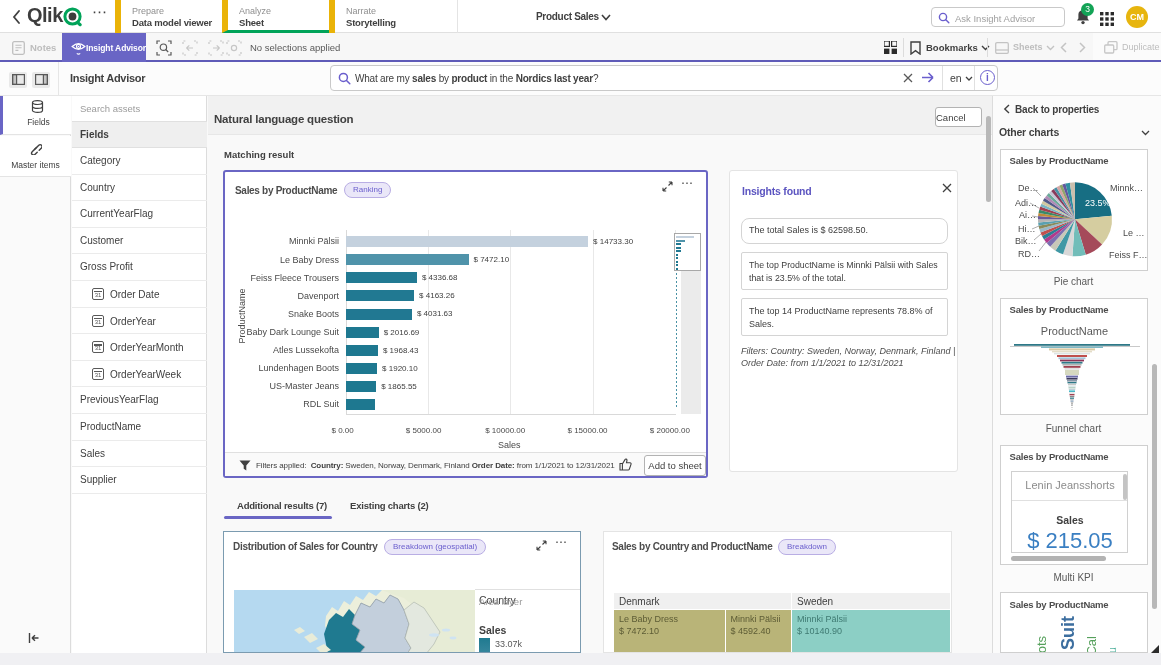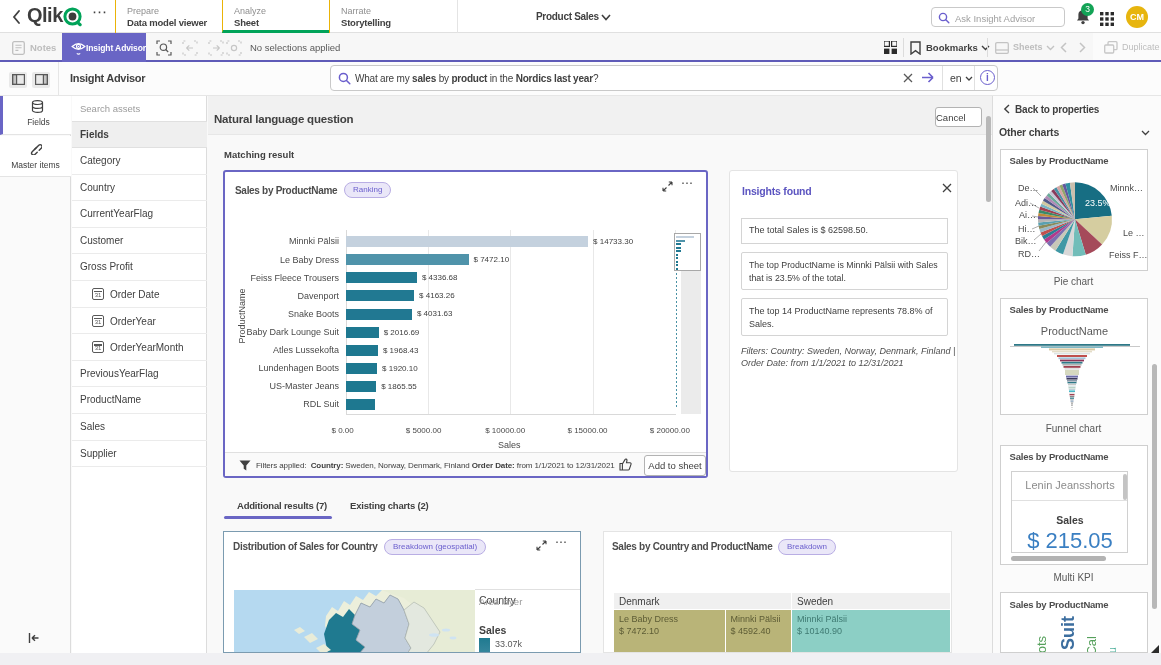--- a/index.html
+++ b/index.html
@@ -10,7 +10,7 @@
 svg { display:block; }
 
 #topbar { position:absolute; left:0; top:0; width:1161px; height:33px; background:#fff; border-bottom:1px solid #e0e0e0; }
-.navtab { position:absolute; top:0; height:33px; border-left:1px solid #eab308; padding:4px 0 0 11px; }
+.navtab { position:absolute; top:0; height:33px; border-left:6px solid #eab308; padding:4px 0 0 11px; }
 .navtab .l1 { font-size:9px; color:#8f8f8f; line-height:11px; padding-top:2px; }
 .navtab .l2 { font-size:9.5px; color:#404040; font-weight:bold; line-height:12px; letter-spacing:-0.2px; }
 

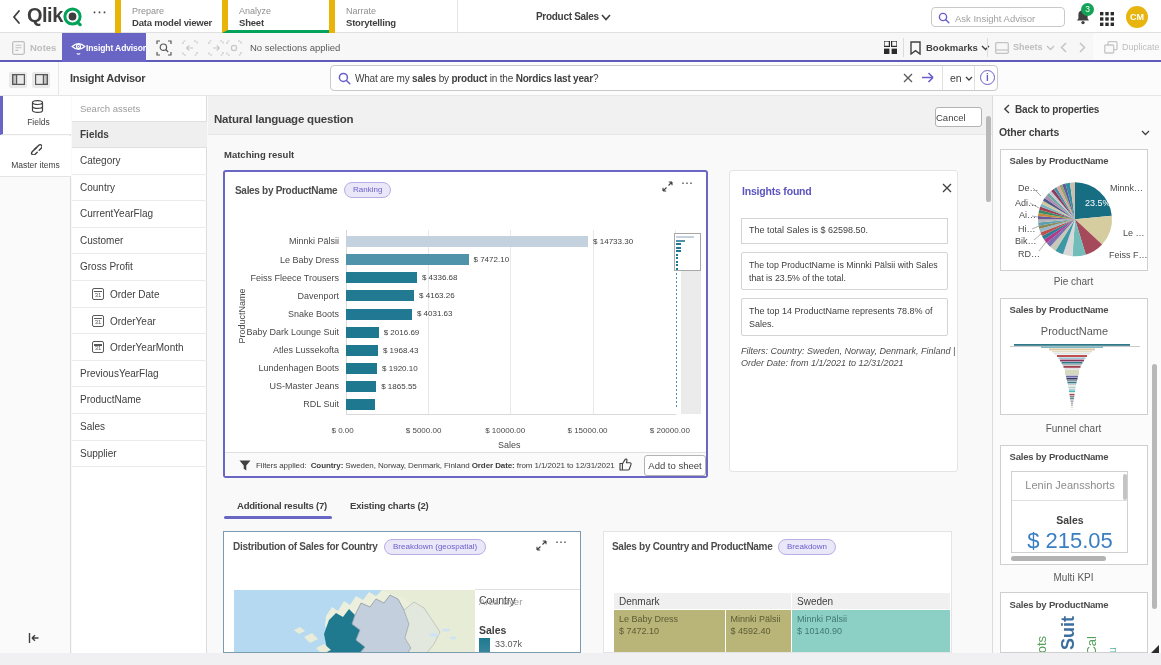--- a/index.html
+++ b/index.html
@@ -366,7 +366,7 @@
       <svg class="abs" style="left:212px;top:12px;" width="10" height="10" viewBox="0 0 10 10">
           <path d="M1 1 L9 9 M9 1 L1 9" stroke="#404040" stroke-width="1.3"></path>
         </svg>
-      <div class="abs" style="left:11px;top:47px;width:207px;height:26px;border:1px solid #d4d4d4;border-radius:0;font-size:9px;color:#404040;padding:6px 7px;">The total Sales is $ 62598.50.</div>
+      <div class="abs" style="left:11px;top:47px;width:207px;height:26px;border:1px solid #d4d4d4;border-radius:8px;font-size:9px;color:#404040;padding:6px 7px;">The total Sales is $ 62598.50.</div>
       <div class="abs" style="left:11px;top:81px;width:207px;height:38px;border:1px solid #d4d4d4;border-radius:2px;font-size:8.8px;color:#404040;padding:6px 7px;line-height:12.5px;">The top ProductName is Minnki Pälsii with Sales that is 23.5% of the total.</div>
       <div class="abs" style="left:11px;top:127px;width:207px;height:38px;border:1px solid #d4d4d4;border-radius:2px;font-size:9px;color:#404040;padding:6px 7px;line-height:12.5px;">The top 14 ProductName represents 78.8% of Sales.</div>
       <div class="abs" style="left:11px;top:174px;width:216px;font-size:9px;font-style:italic;color:#4d4d4d;line-height:12px;">Filters: Country: Sweden, Norway, Denmark, Finland | Order Date: from 1/1/2021 to 12/31/2021</div>

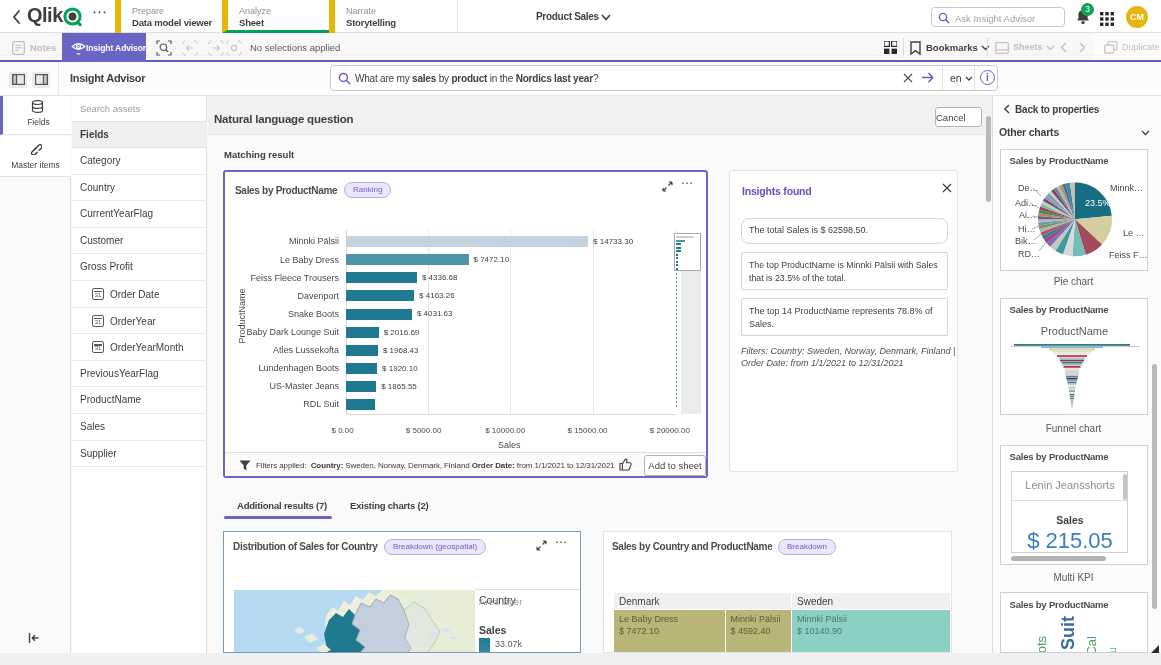--- a/index.html
+++ b/index.html
@@ -234,6 +234,7 @@
         <div class="fitem cal"><span class="calic"></span>Order Date</div>
         <div class="fitem cal"><span class="calic"></span>OrderYear</div>
         <div class="fitem cal"><span class="calic"></span>OrderYearMonth</div>
+        <div class="fitem cal"><span class="calic"></span>OrderYearWeek</div>
         <div class="fitem">PreviousYearFlag</div>
         <div class="fitem">ProductName</div>
         <div class="fitem">Sales</div>

